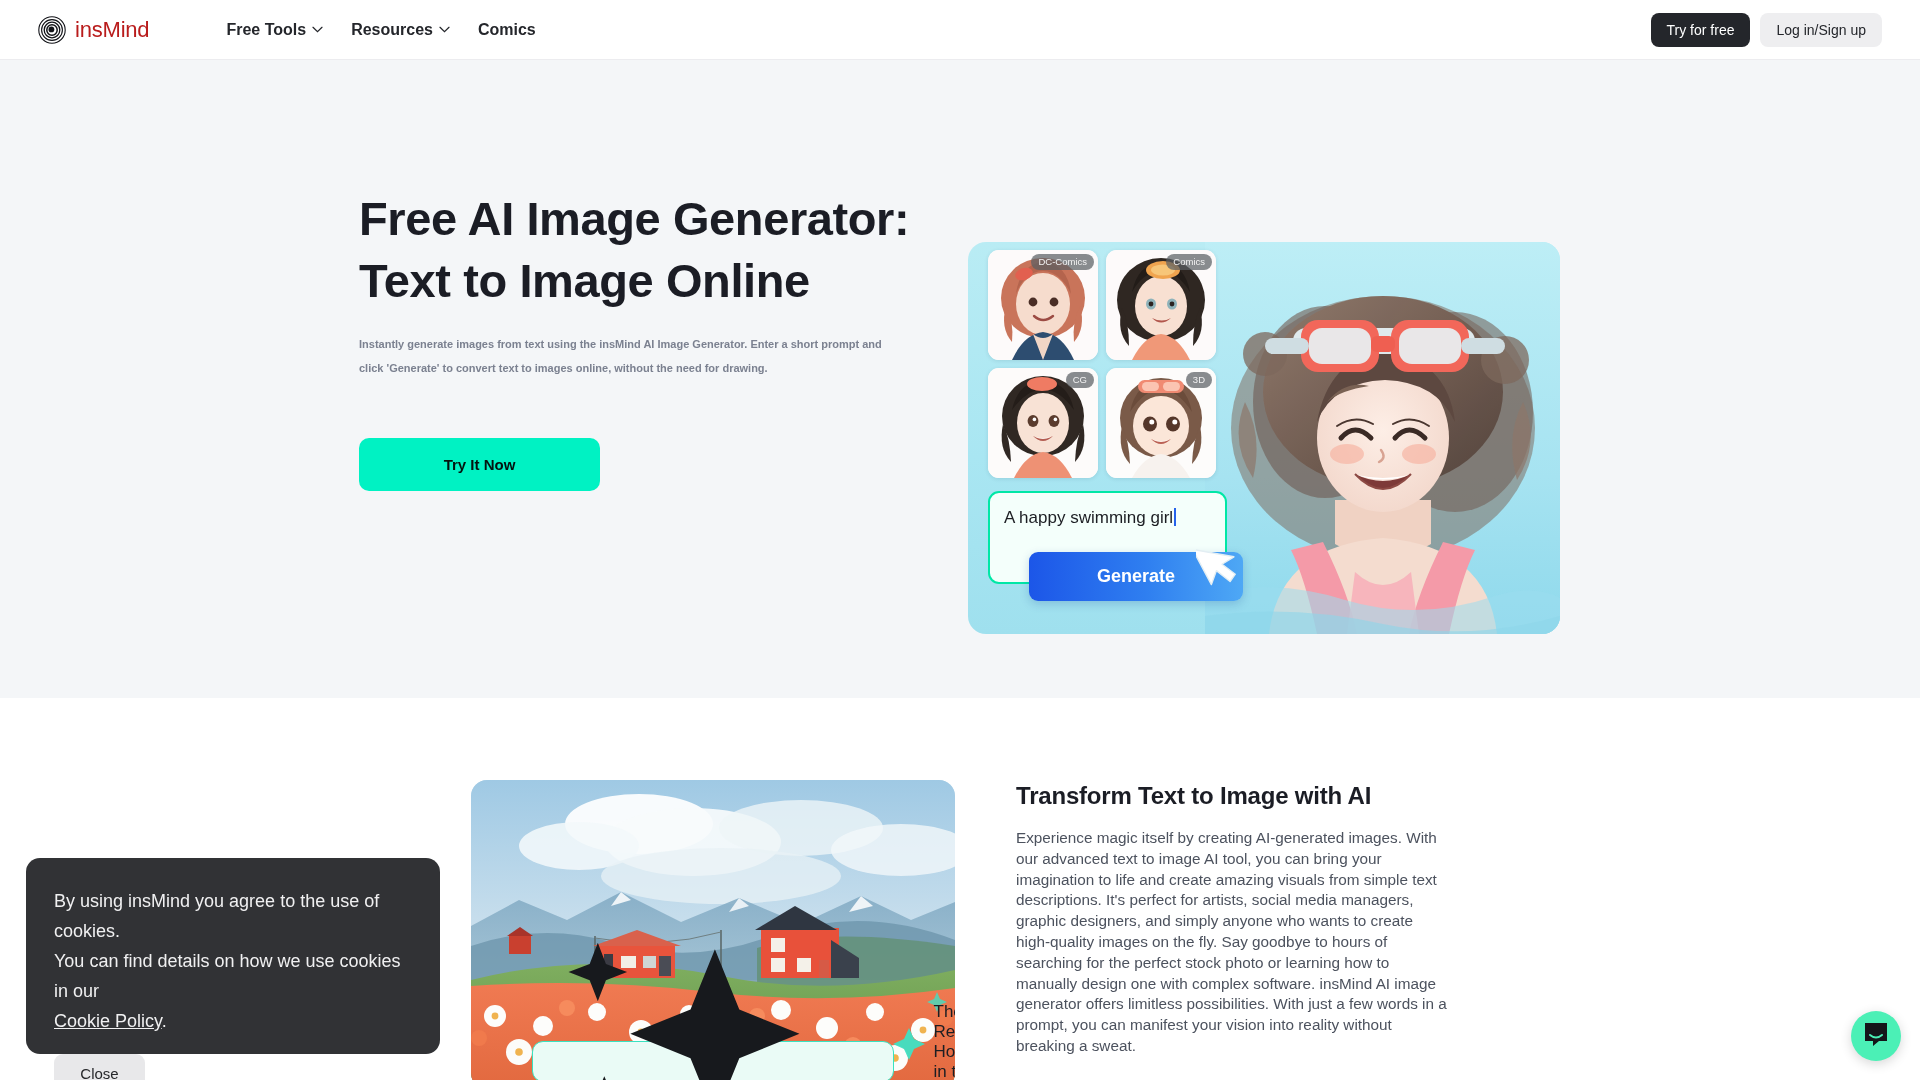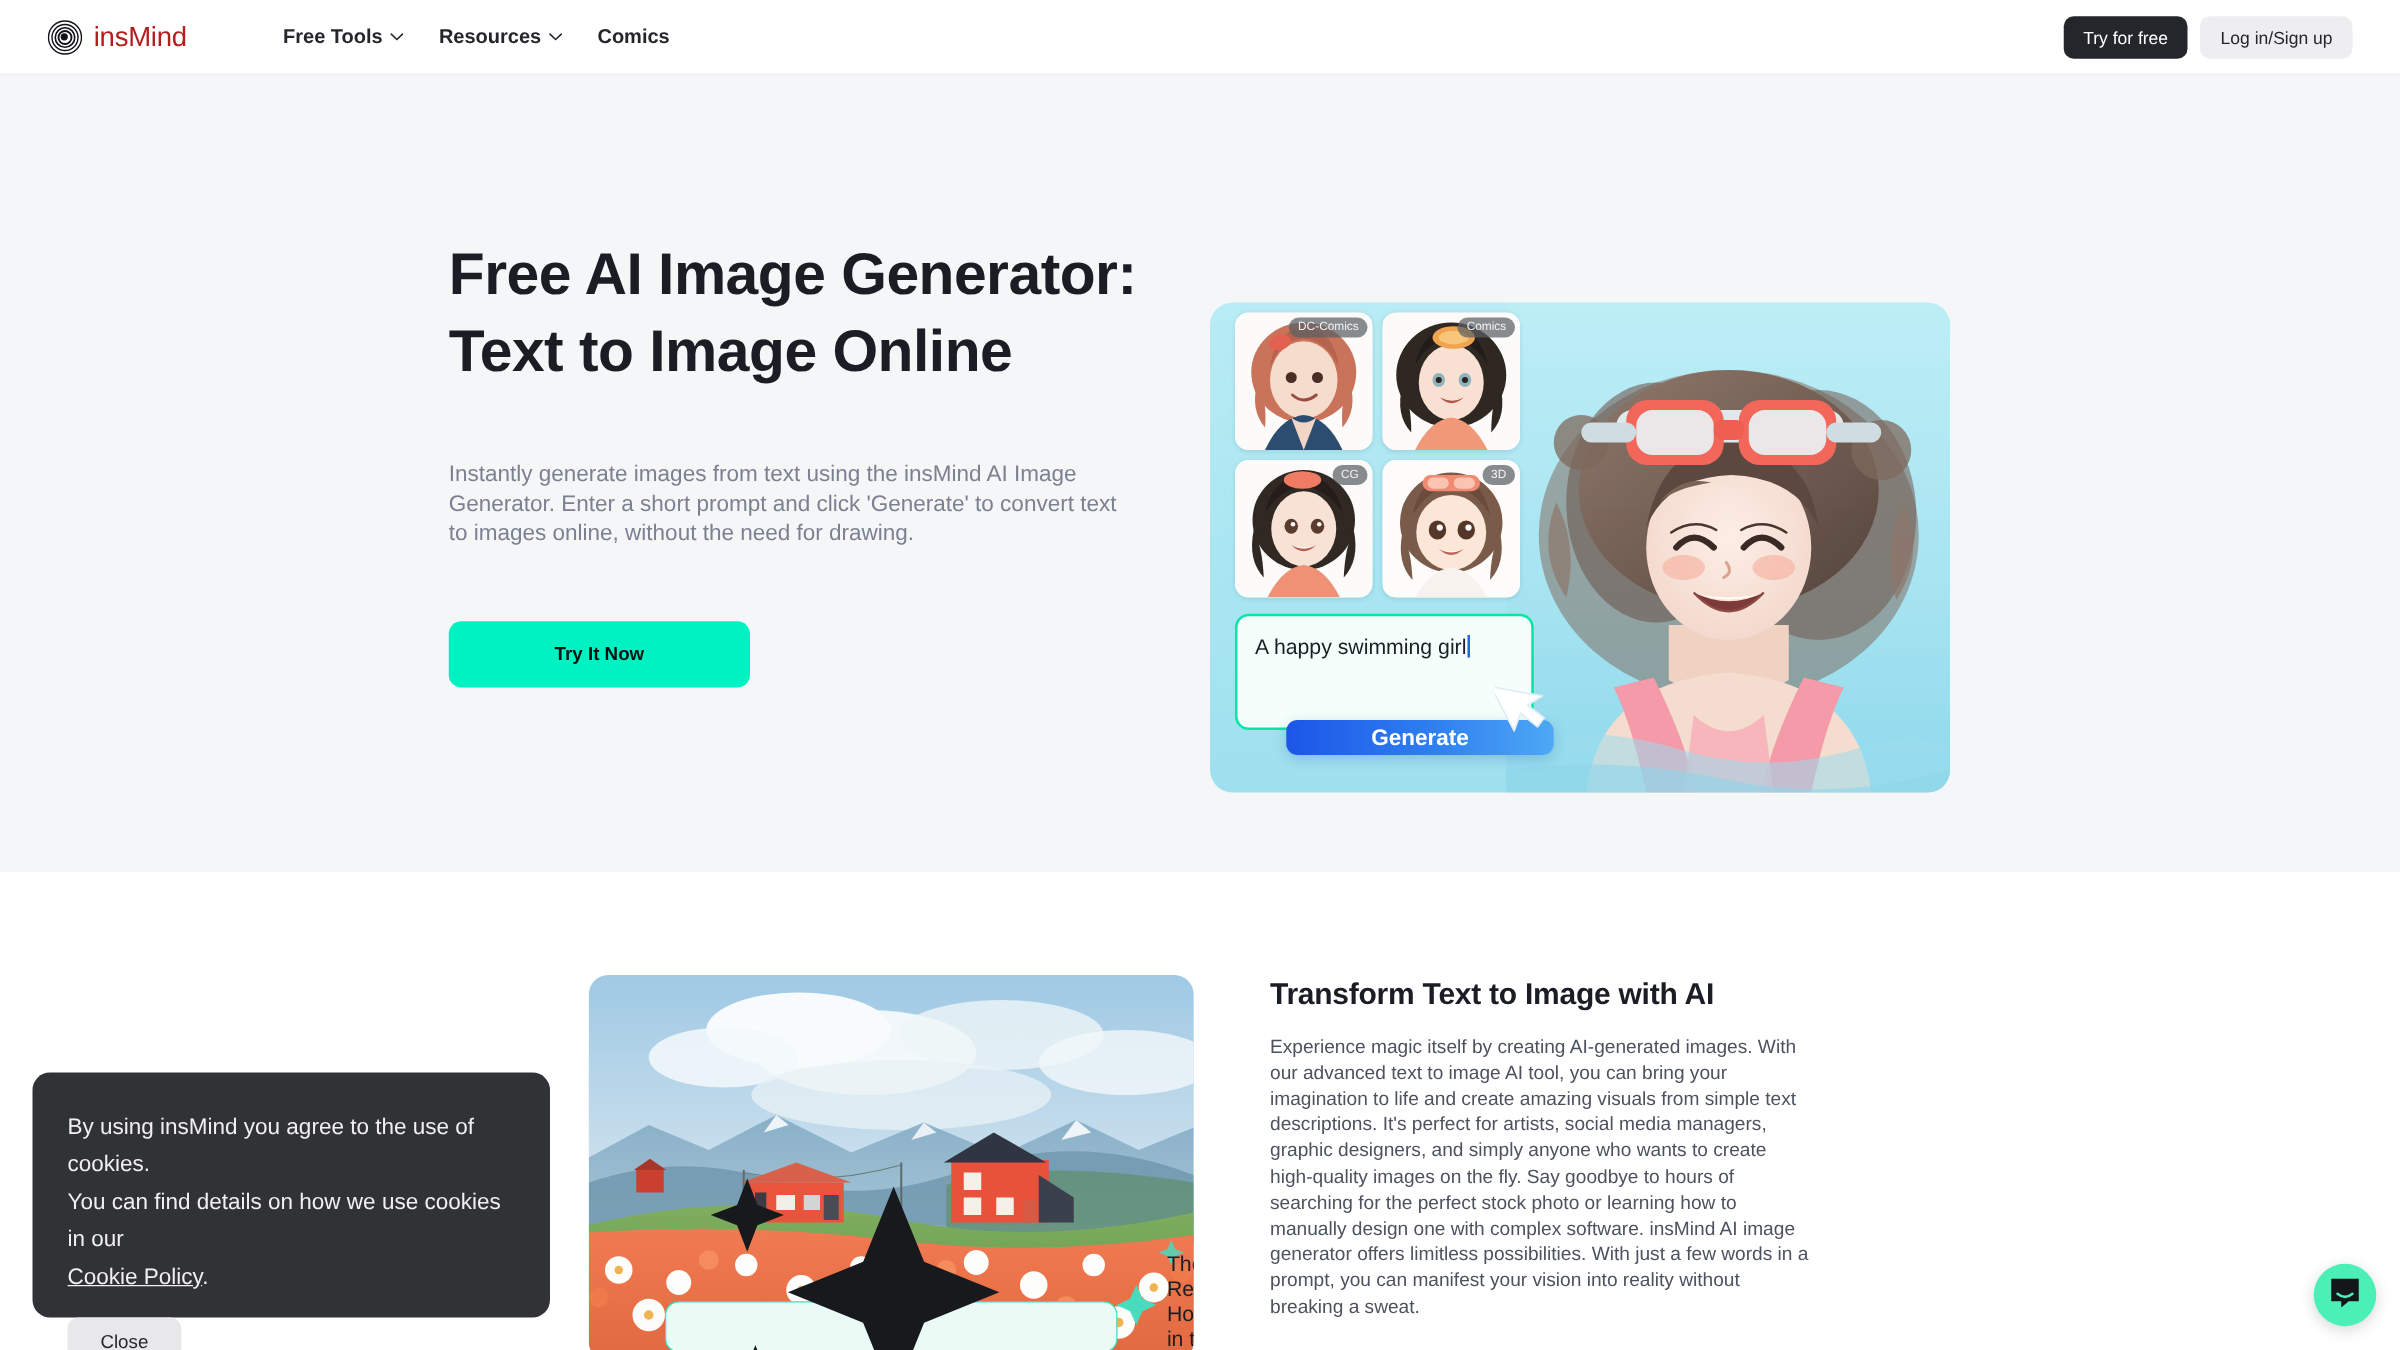--- a/index.html
+++ b/index.html
@@ -72,9 +72,9 @@
     color: #1b1d25; letter-spacing: -0.4px;
   }
   .hero-sub {
-    margin-top: 56px;
-    font-size: 18px; line-height: 23.6px;
-    color: #7b8190; font-weight: 400; width: 545px;
+    margin-top: 21px;
+    font-size: 11px; line-height: 23.6px;
+    color: #7b8190; font-weight: 700; width: 545px;
   }
   .btn-try-now {
     margin-top: 58px;

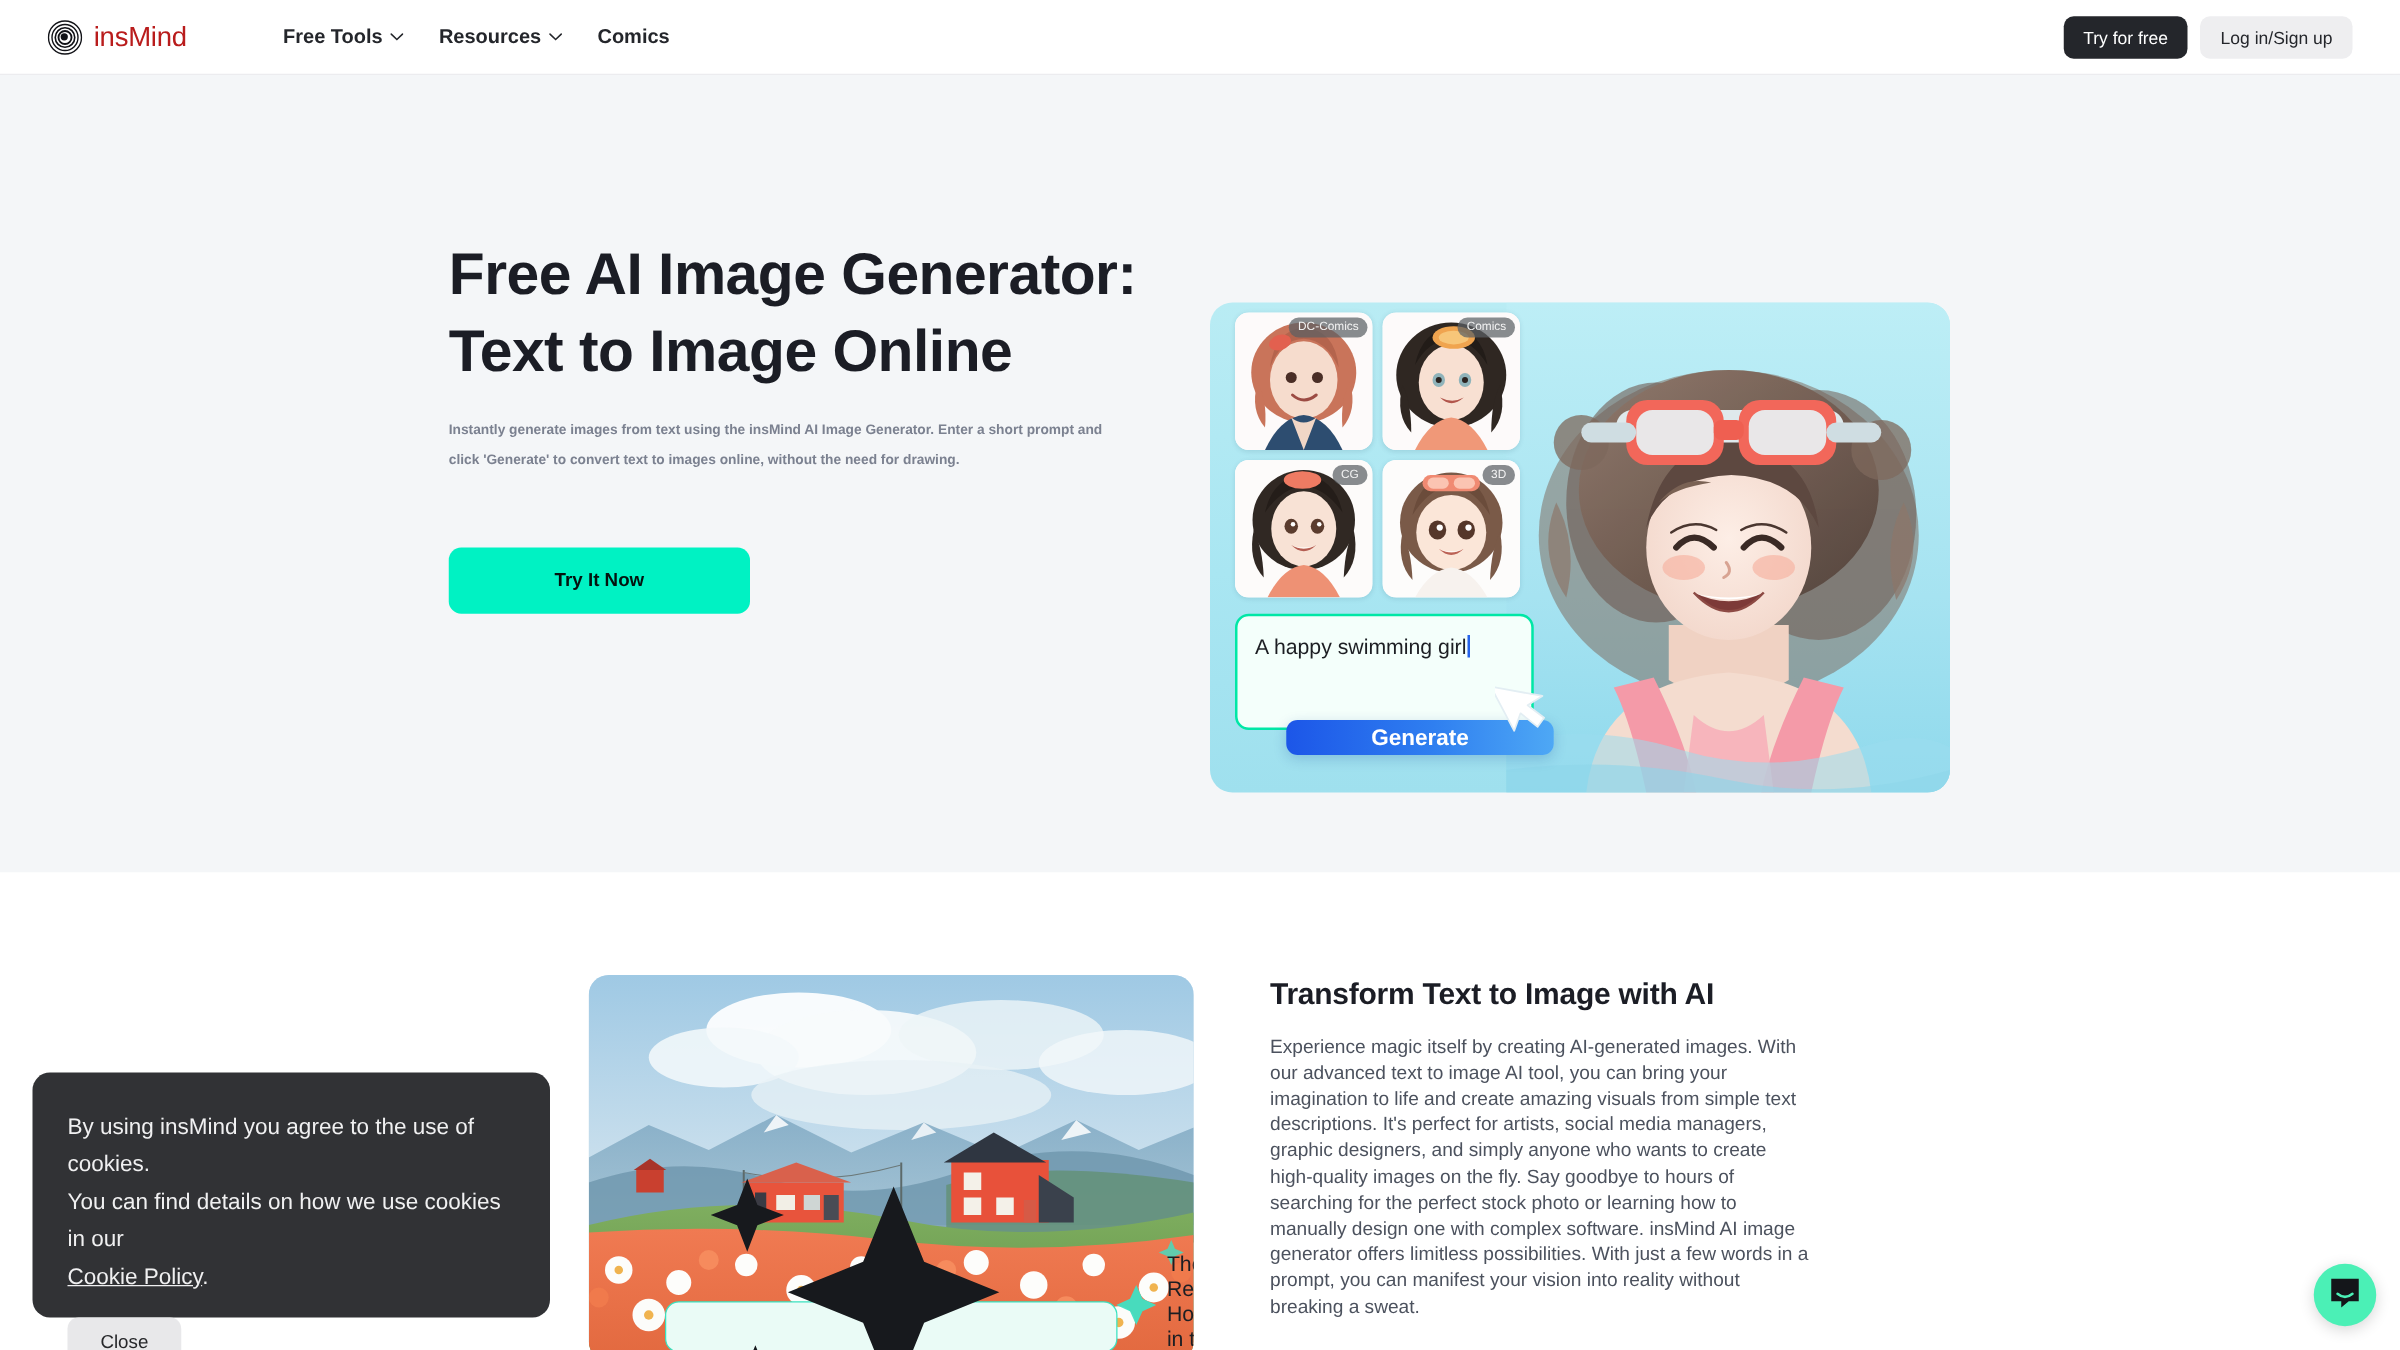--- a/index.html
+++ b/index.html
@@ -128,8 +128,8 @@
     margin-left: 1px;
   }
   .btn-generate {
-    position: absolute; left: 61px; top: 334px;
-    width: 214px; height: 28px;
+    position: absolute; left: 61px; top: 310px;
+    width: 214px; height: 49px;
     border-radius: 9px; border: none;
     background: linear-gradient(90deg,#1c56e8 0%,#2f7ff0 55%,#4ea8f5 100%);
     color: #ffffff; font-size: 18px; font-weight: 700;

